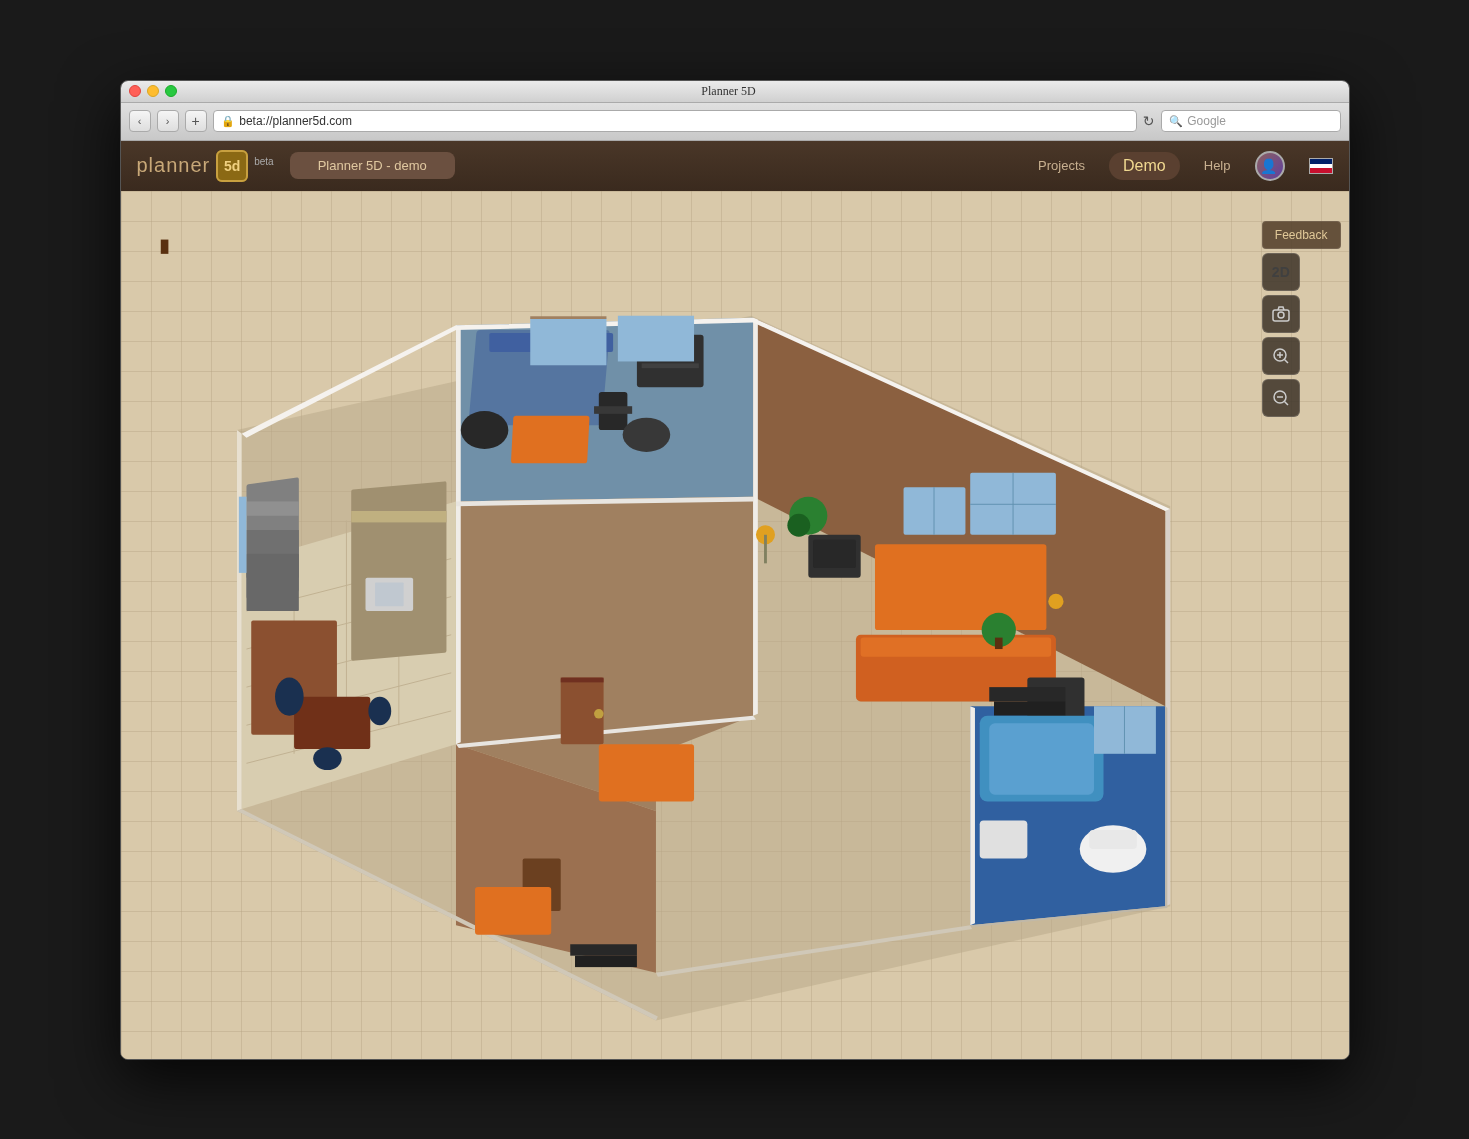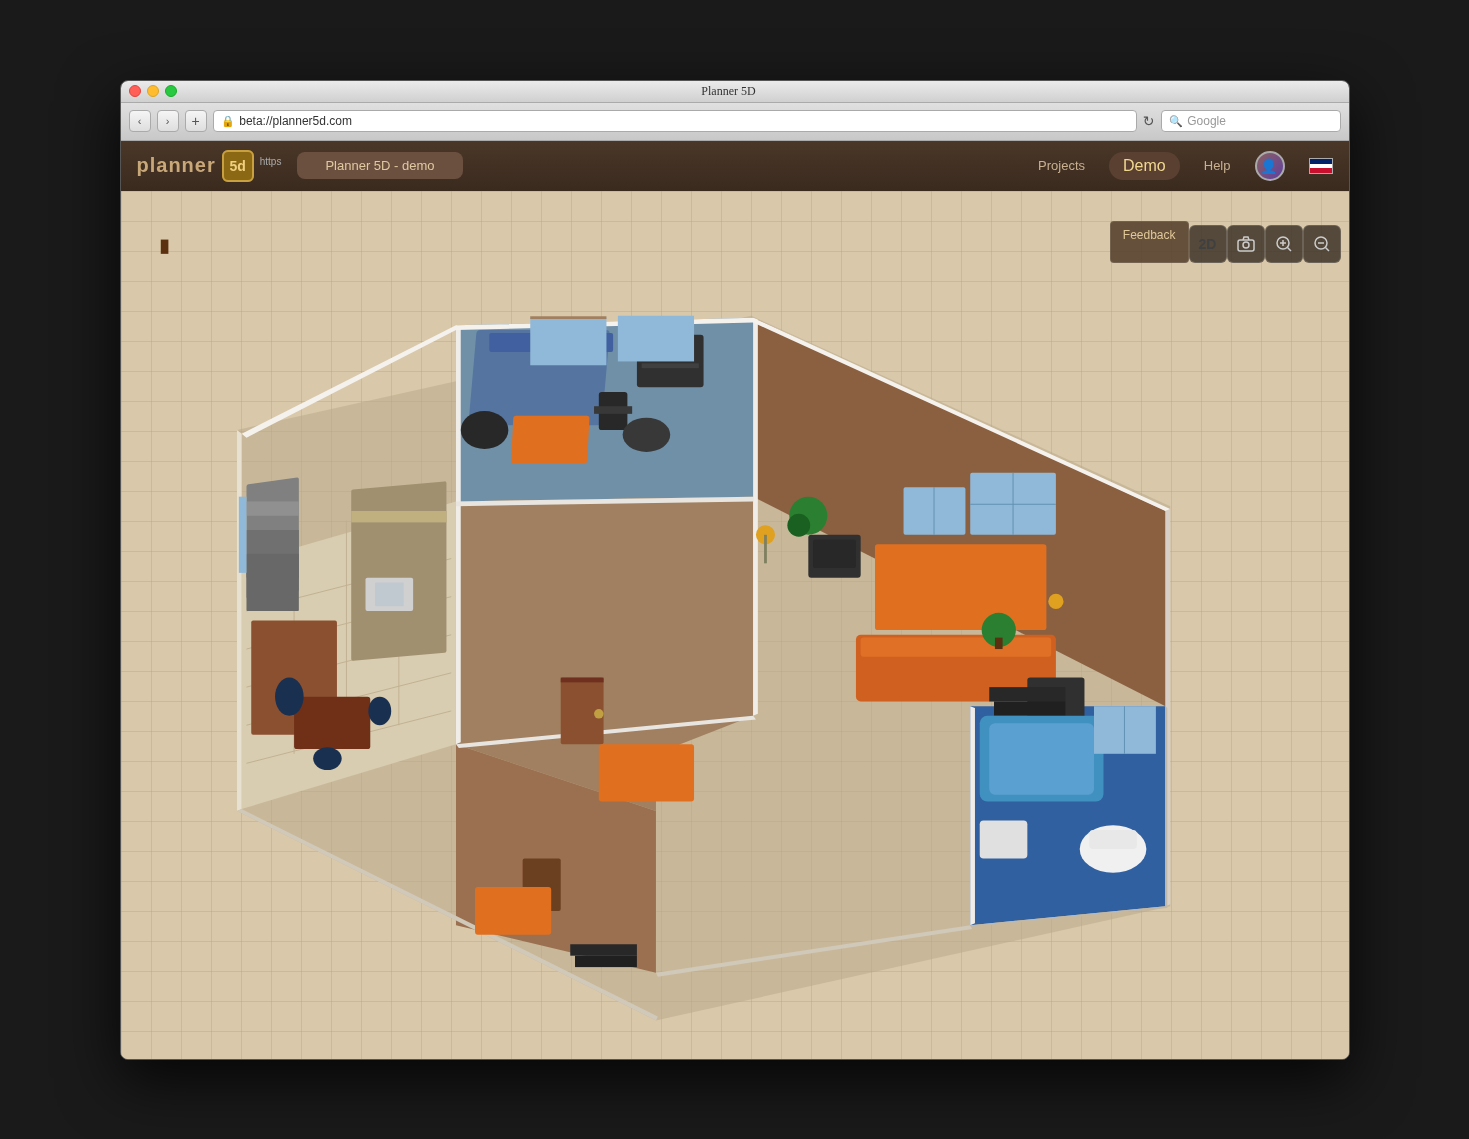--- a/index.html
+++ b/index.html
@@ -150,7 +150,7 @@
     .logo-text {
       font-size: 20px;
       color: #c8a878;
-      font-weight: 700;
+      font-weight: 400;
       letter-spacing: 1px;
     }
     .logo-icon {

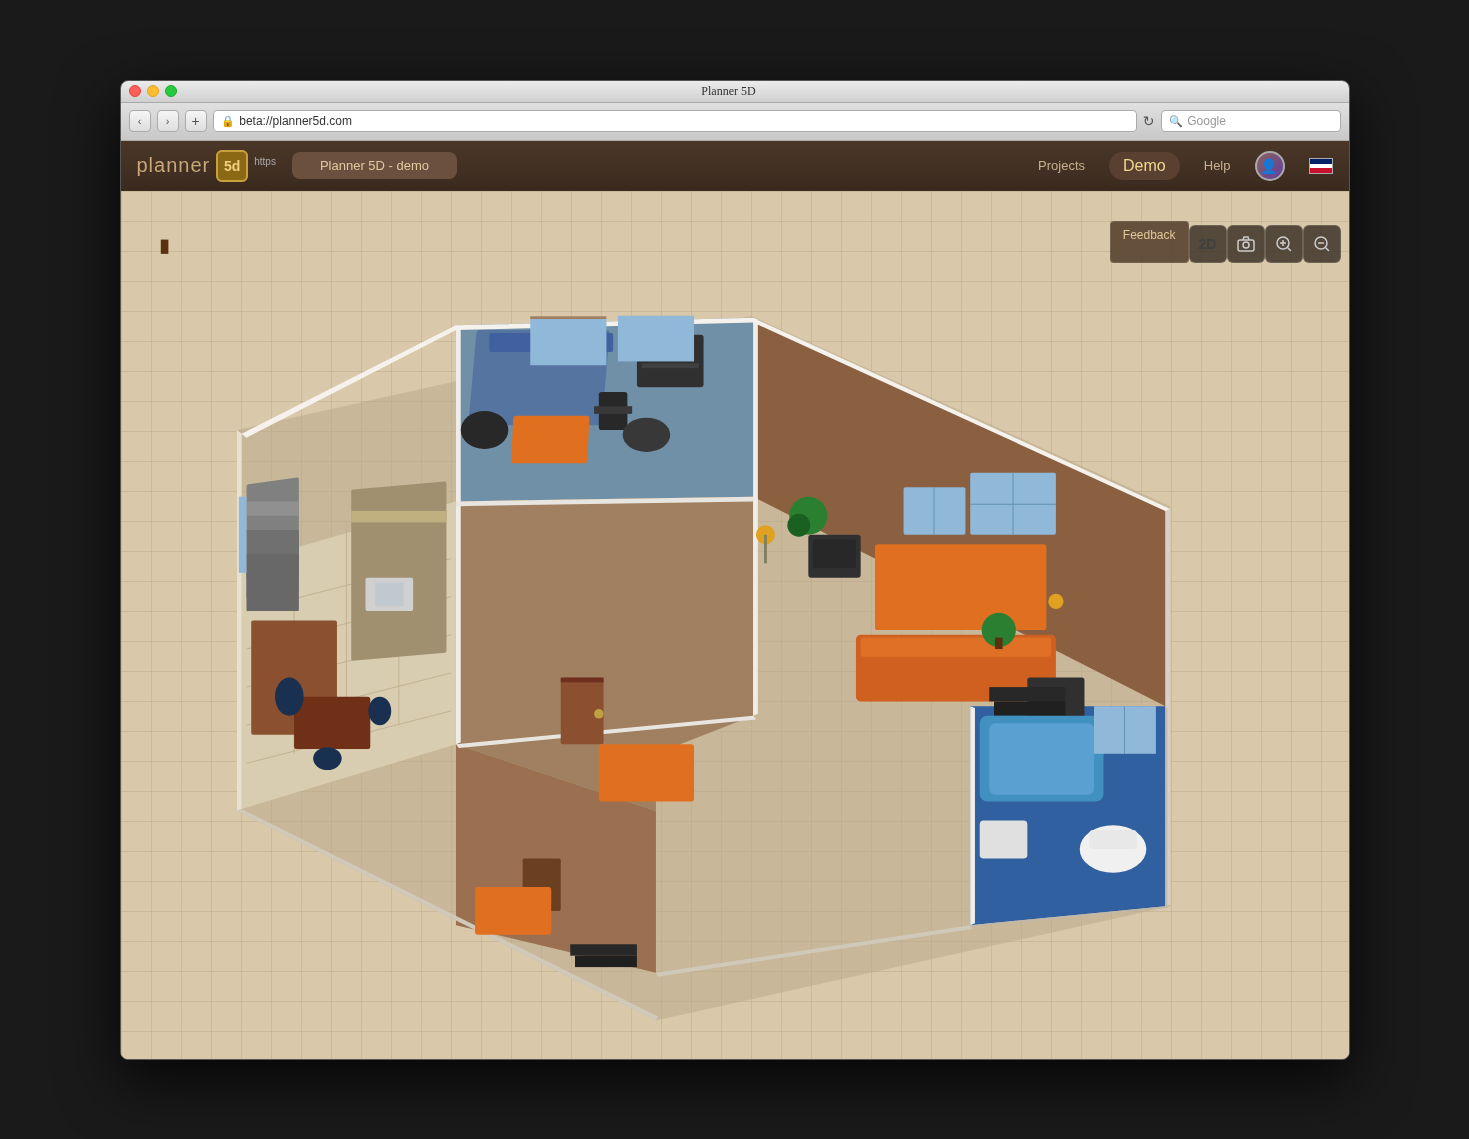--- a/index.html
+++ b/index.html
@@ -342,7 +342,7 @@
       <div class="logo-icon">
         <span>5d</span>
       </div>
-      <span class="beta-badge">https</span>
+      <span class="beta-badge">beta</span>
     </div>
     <div class="project-tab">Planner 5D - demo</div>
     <div class="header-spacer"></div>

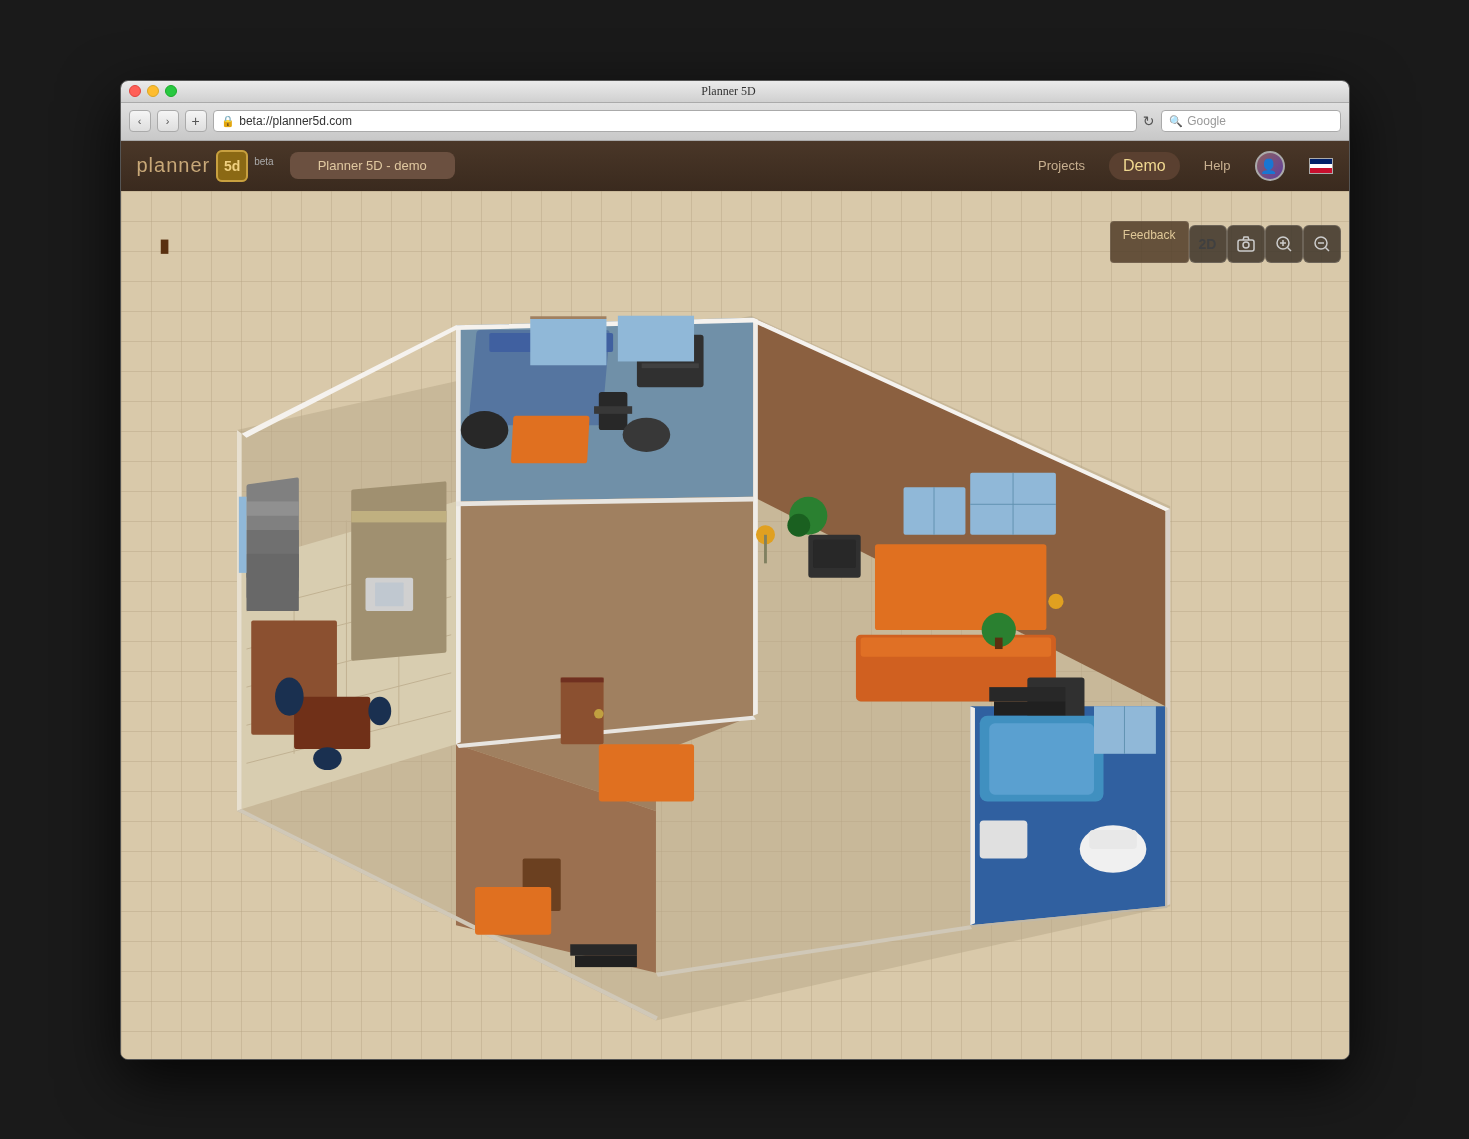--- a/index.html
+++ b/index.html
@@ -265,7 +265,7 @@
       right: 8px;
       top: 30px;
       display: flex;
-      flex-direction: row;
+      flex-direction: column;
       gap: 0;
     }
 

